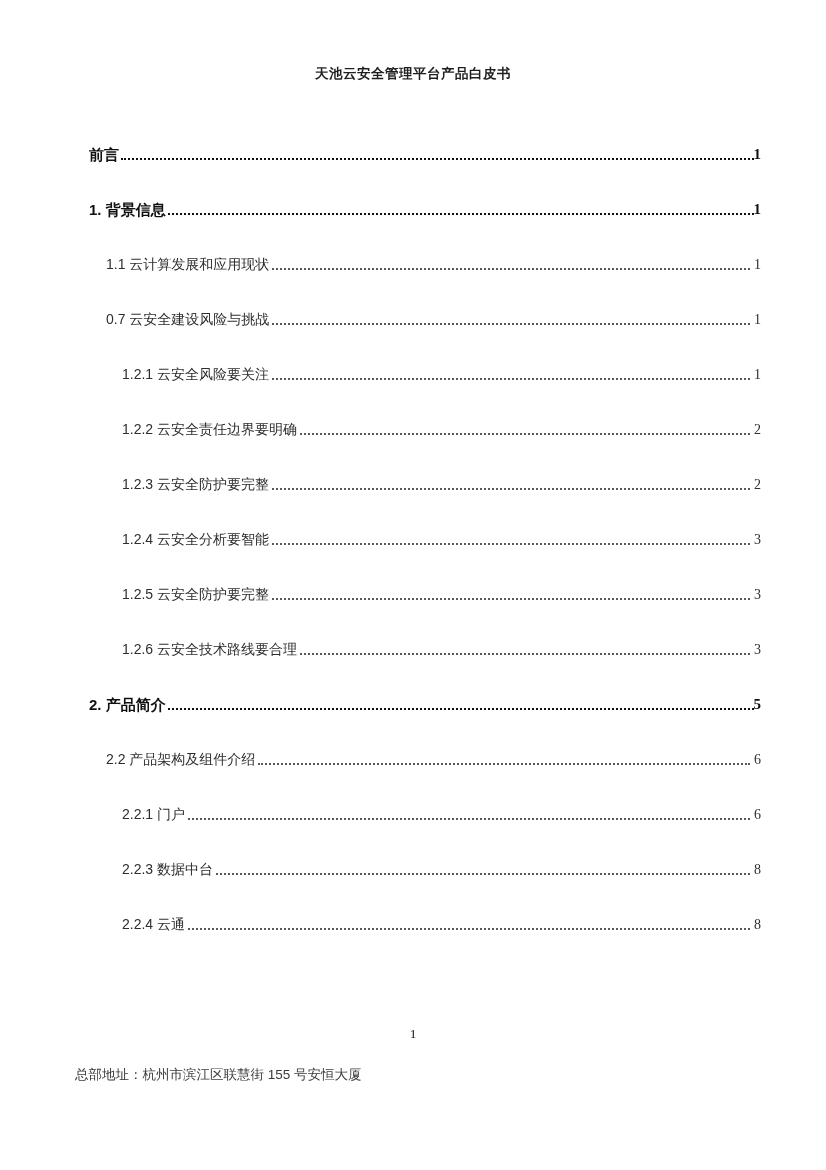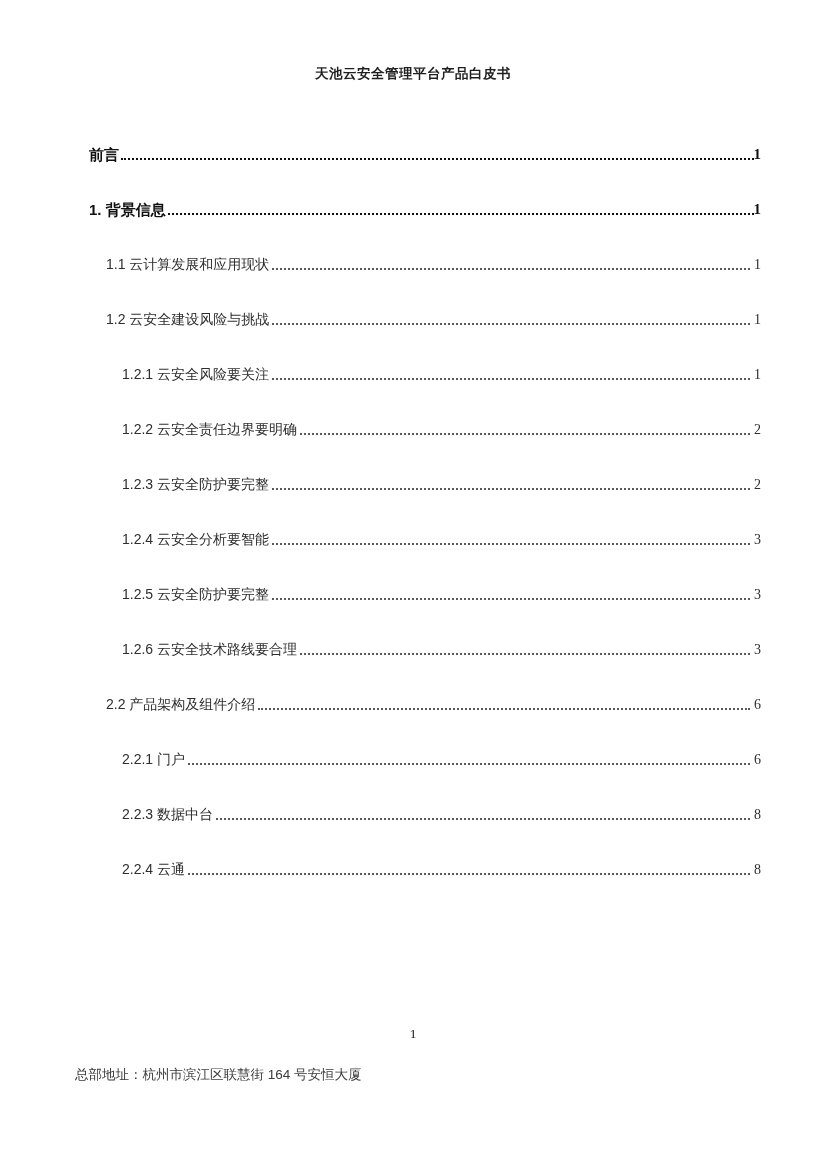--- a/index.html
+++ b/index.html
@@ -133,7 +133,7 @@
     </div>
 
     <div class="toc-row lvl2">
-      <span class="toc-label">1.2 云安全建设风险与挑战</span>
+      <span class="toc-label">0.7 云安全建设风险与挑战</span>
       <span class="toc-leader"></span>
       <span class="toc-page">1</span>
     </div>

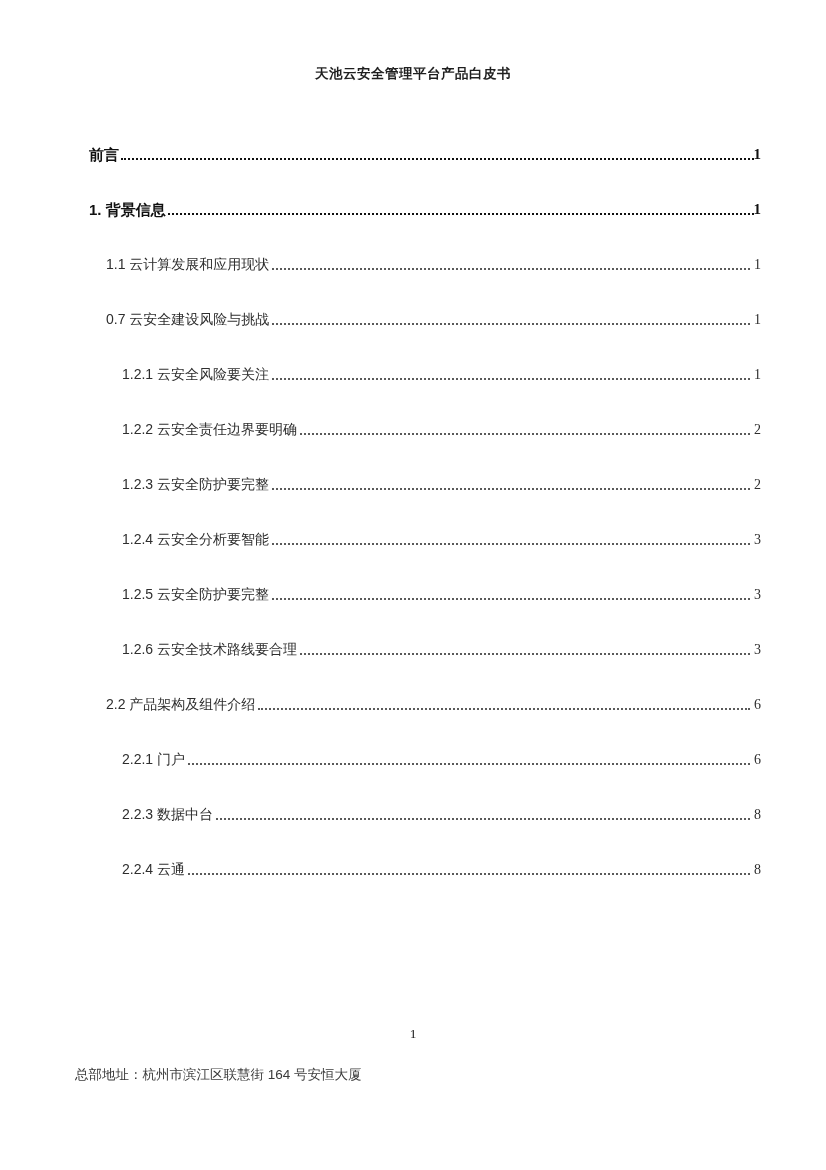--- a/index.html
+++ b/index.html
@@ -174,6 +174,11 @@
       <span class="toc-page">3</span>
     </div>
 
+    <div class="toc-row lvl1">
+      <span class="toc-label">2. 产品简介</span>
+      <span class="toc-leader"></span>
+      <span class="toc-page">5</span>
+    </div>
 
     <div class="toc-row lvl2">
       <span class="toc-label">2.2 产品架构及组件介绍</span>

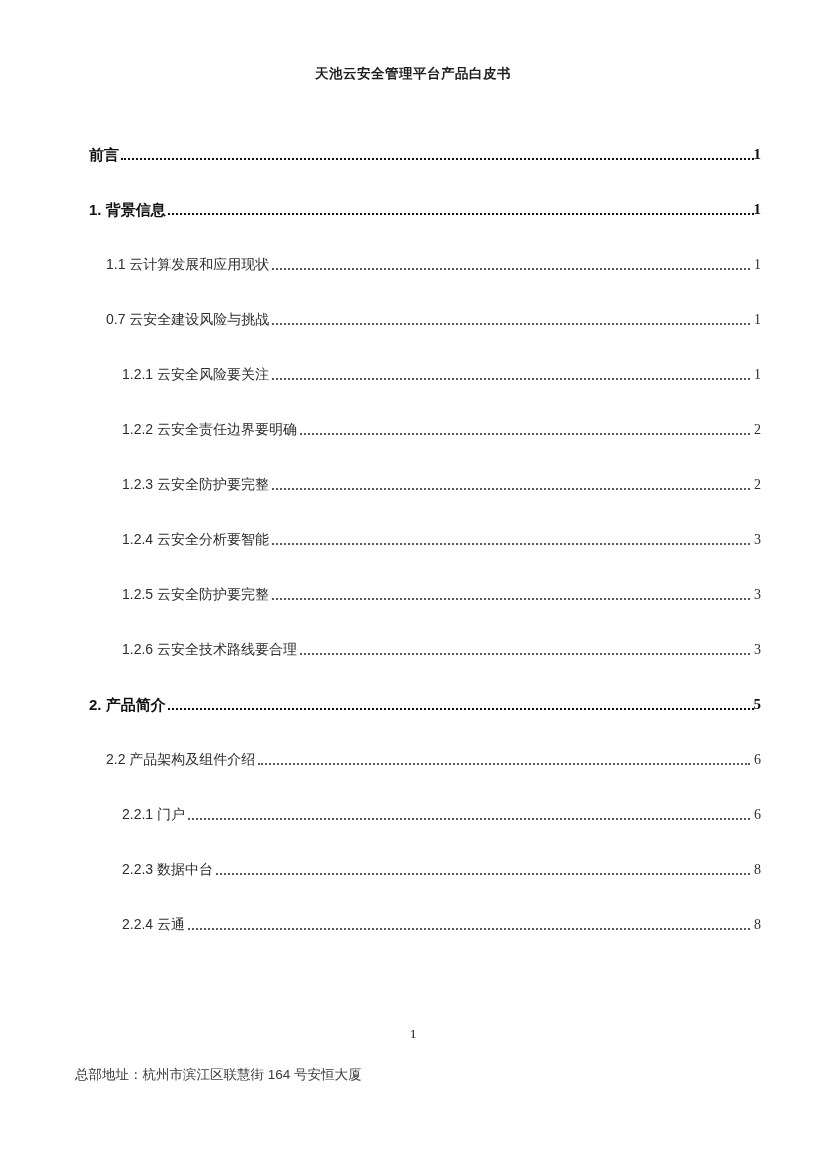--- a/index.html
+++ b/index.html
@@ -211,7 +211,7 @@
 
   <div class="page-footer">
     <div class="footer-line">
-      <span>总部地址：杭州市滨江区联慧街 164 号安恒大厦</span>
+      <span>总部地址：杭州市滨江区联慧街 155 号安恒大厦</span>
     </div>
   </div>
 

